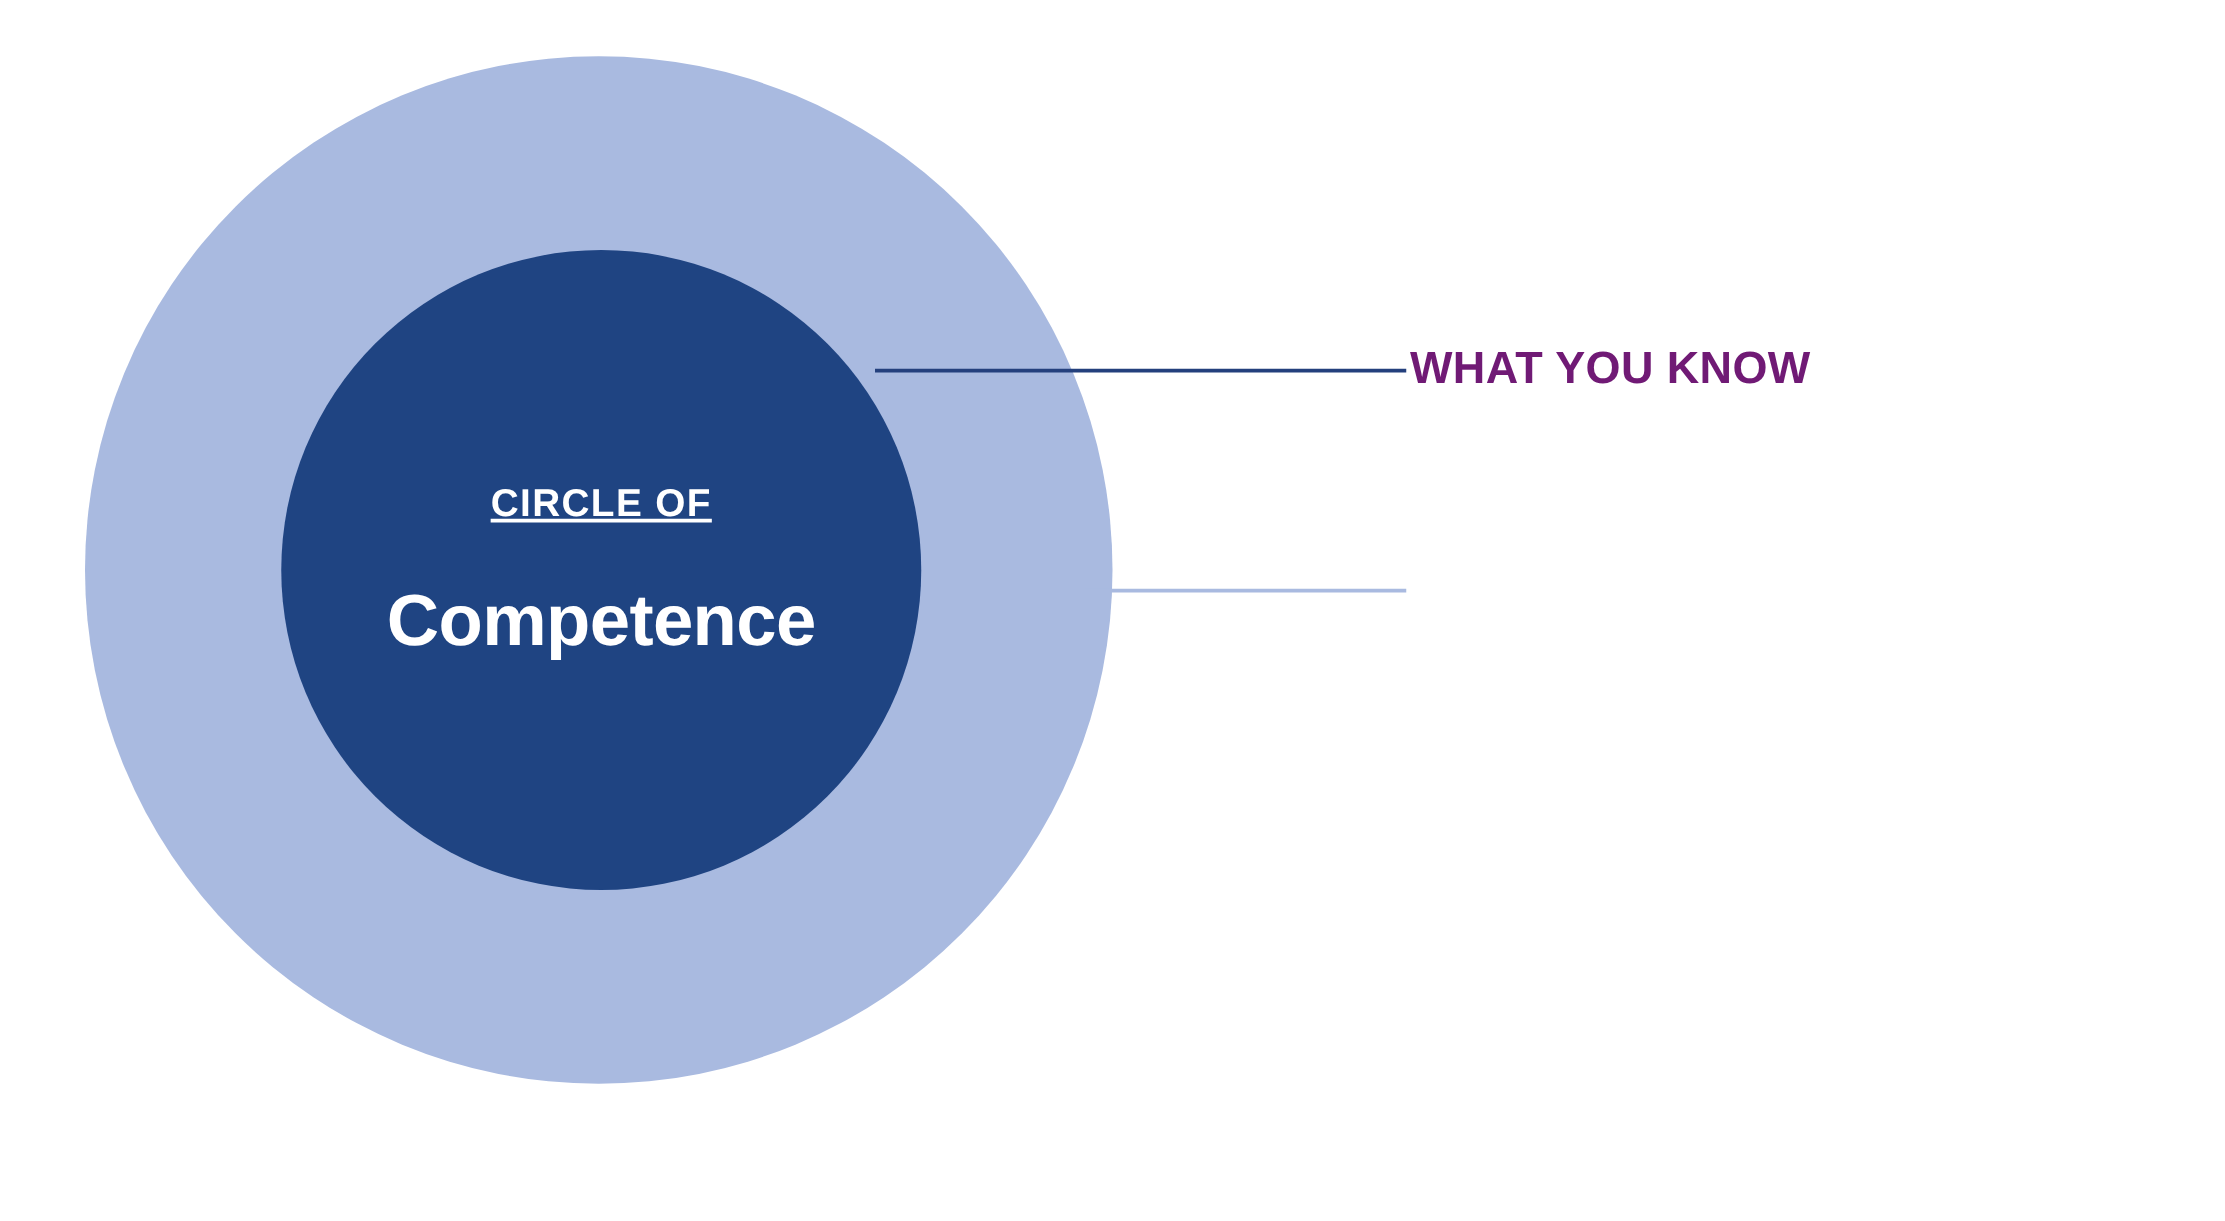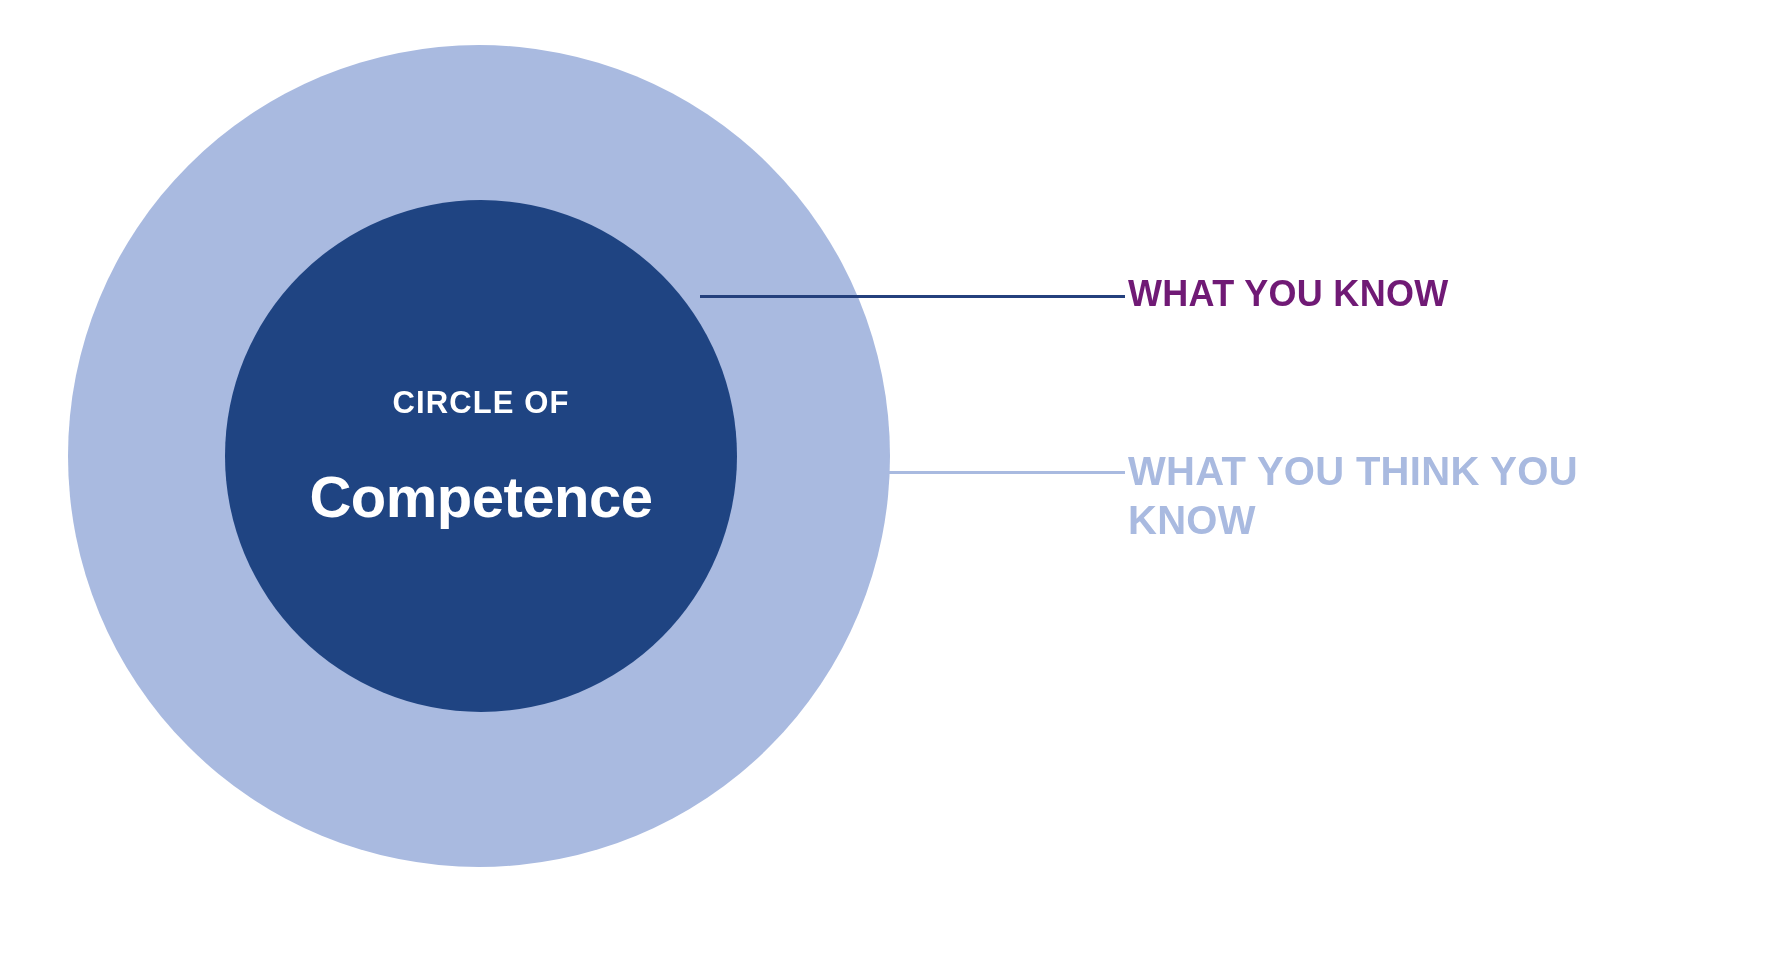--- a/index.html
+++ b/index.html
@@ -50,6 +50,7 @@
     letter-spacing:1.1px;
     line-height:1;
     margin-bottom:50px;
+    text-decoration:underline;
   }
   .center-title {
     color:#ffffff;

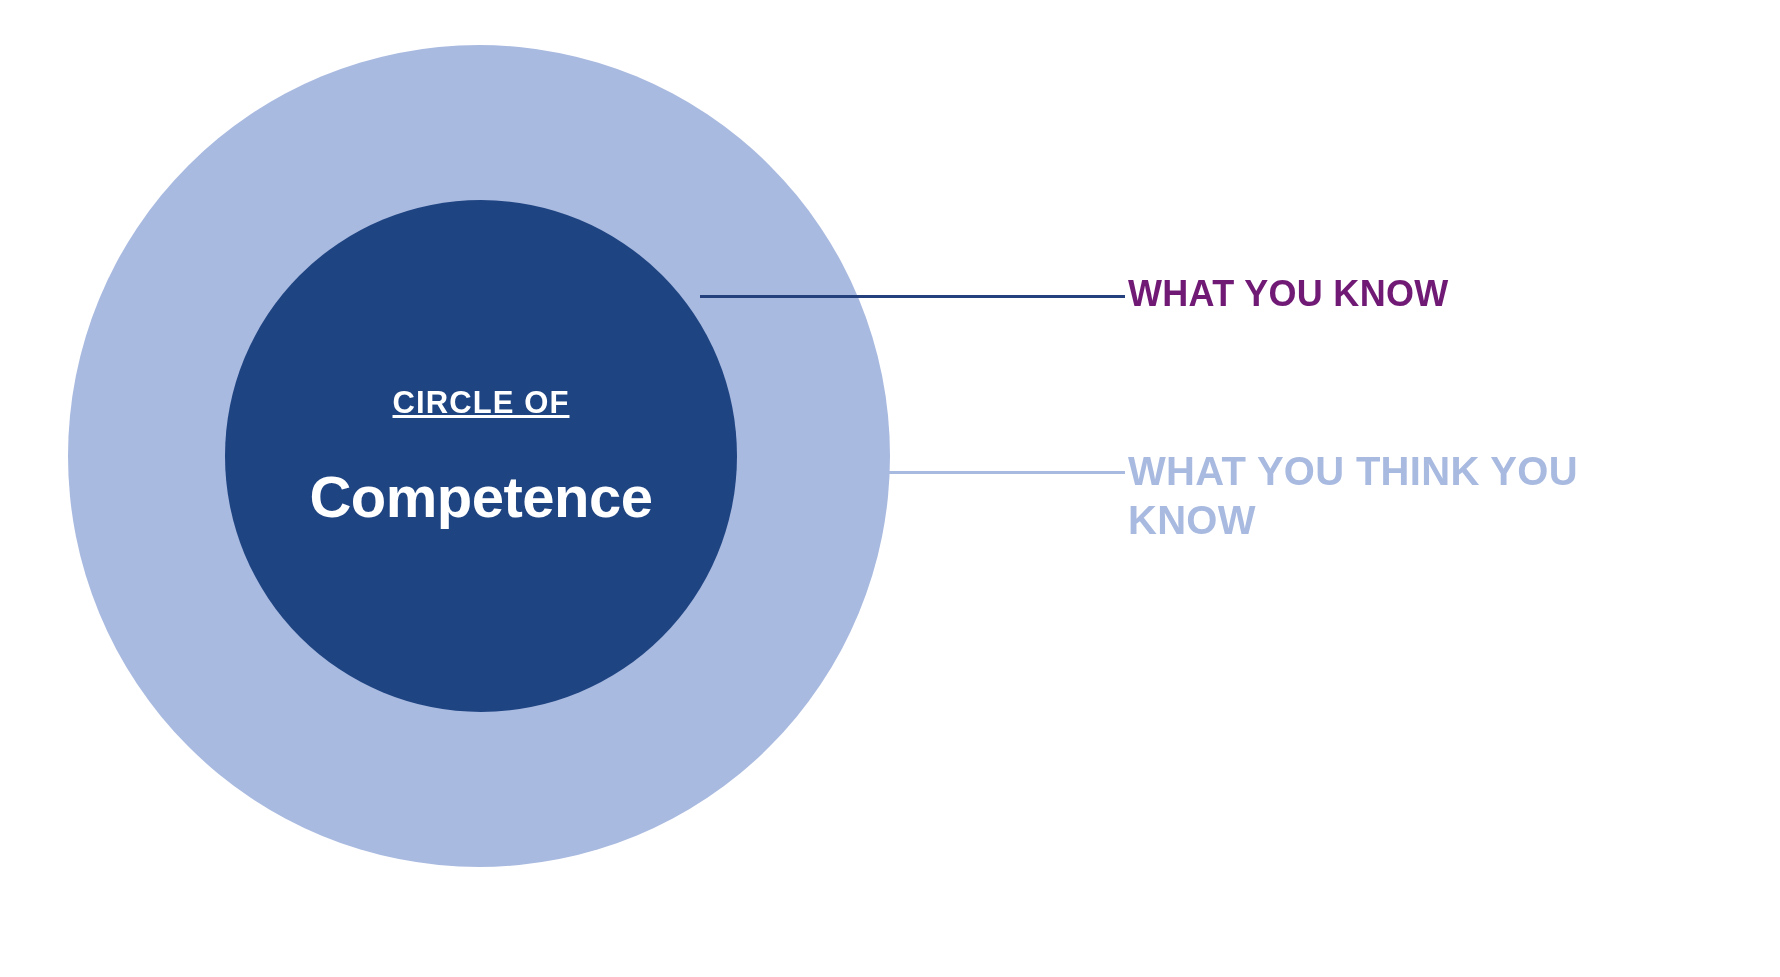--- a/index.html
+++ b/index.html
@@ -120,10 +120,6 @@
 
   <div class="side-label label-know">WHAT YOU KNOW</div>
 
-  <div class="side-label label-think">
-    <div>WHAT YOU THINK YOU</div>
-    <div>KNOW</div>
-  </div>
 
 </div>
 

